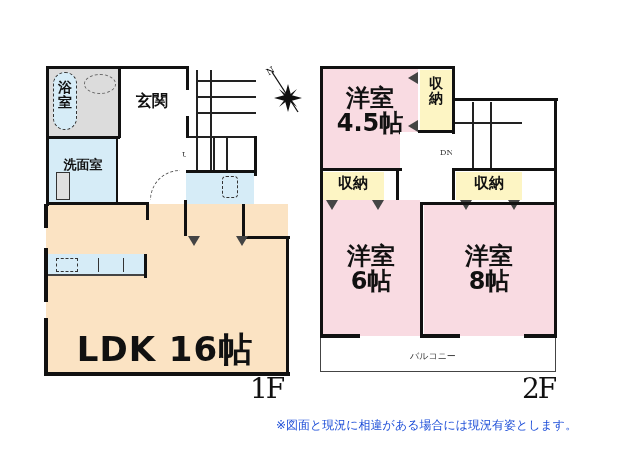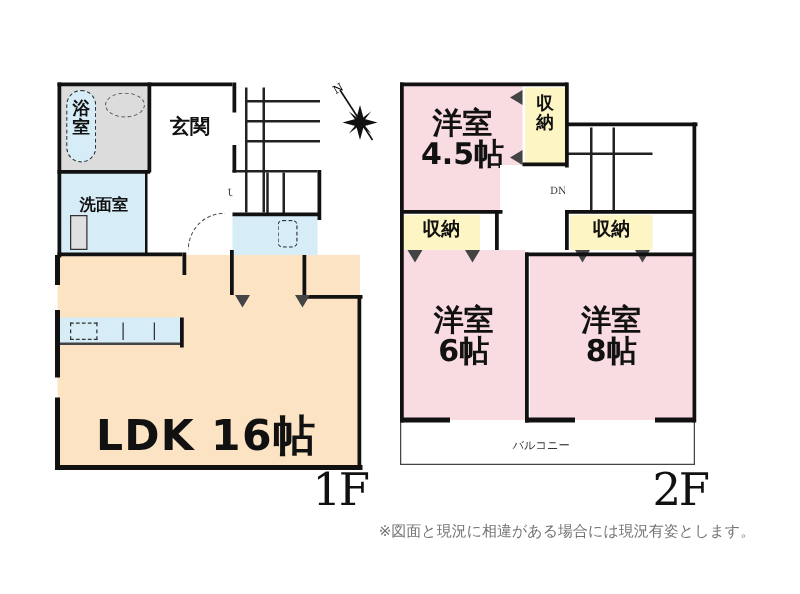--- a/index.html
+++ b/index.html
@@ -9,7 +9,7 @@
   .room-label{position:absolute;font-weight:bold;color:#111;text-align:center;line-height:1.05;font-family:"DejaVu Sans",sans-serif;}
   .stair-line{position:absolute;background:#222;}
   .dotted-arc{position:absolute;border:1.5px dashed #444;border-radius:50%;box-sizing:border-box;}
-  .floor-label{position:absolute;font-family:"DejaVu Serif","Liberation Serif",serif;font-size:36px;color:#111;letter-spacing:-2px;}
+  .floor-label{position:absolute;font-family:"DejaVu Serif","Liberation Serif",serif;font-size:28px;color:#111;letter-spacing:-2px;}
   .note{position:absolute;font-size:12px;color:#737373;font-family:"DejaVu Sans",sans-serif;margin-left:27px;}
   .small-label{position:absolute;font-family:"DejaVu Serif",serif;font-size:8px;color:#333;}
   .tri{position:absolute;width:0;height:0;}

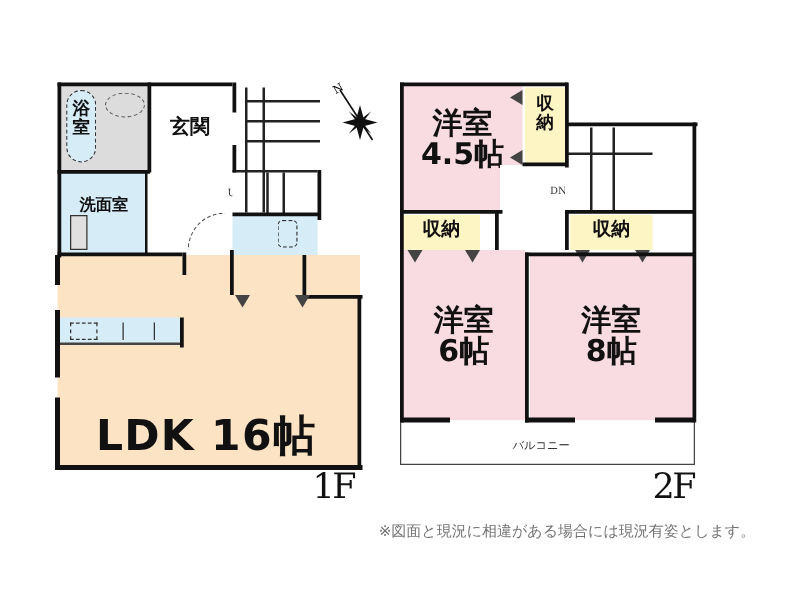--- a/index.html
+++ b/index.html
@@ -10,7 +10,7 @@
   .stair-line{position:absolute;background:#222;}
   .dotted-arc{position:absolute;border:1.5px dashed #444;border-radius:50%;box-sizing:border-box;}
   .floor-label{position:absolute;font-family:"DejaVu Serif","Liberation Serif",serif;font-size:28px;color:#111;letter-spacing:-2px;}
-  .note{position:absolute;font-size:12px;color:#737373;font-family:"DejaVu Sans",sans-serif;margin-left:27px;}
+  .note{position:absolute;font-size:12px;color:#1d4ed8;font-family:"DejaVu Sans",sans-serif;}
   .small-label{position:absolute;font-family:"DejaVu Serif",serif;font-size:8px;color:#333;}
   .tri{position:absolute;width:0;height:0;}
 </style>

